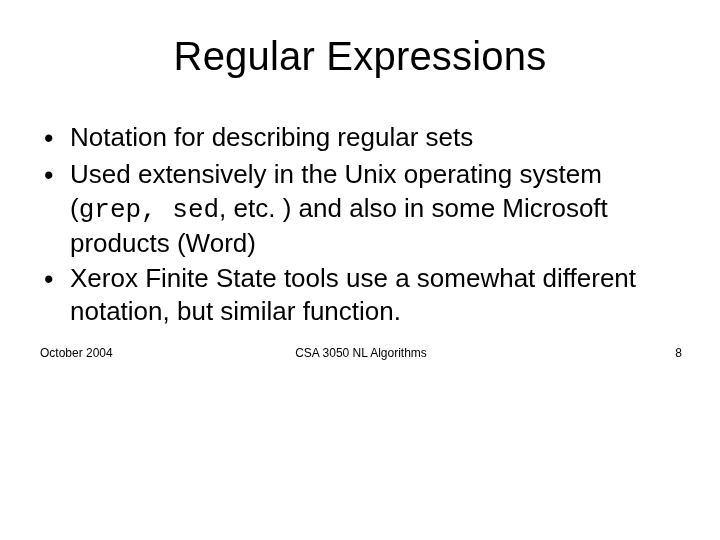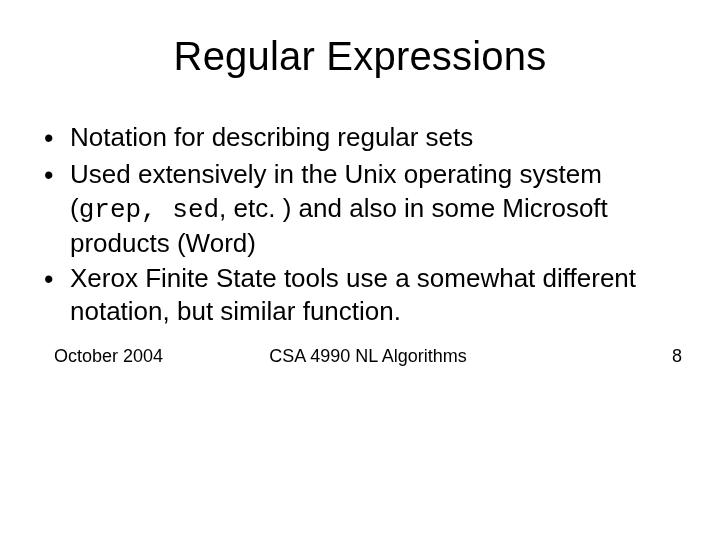--- a/index.html
+++ b/index.html
@@ -10,7 +10,7 @@
   .bullets li { font-size: 26px; line-height: 1.28; margin-bottom: 2px; padding-left: 28px; position: relative; }
   .bullets li::before { content: "•"; position: absolute; left: 2px; top: 0; font-size: 27px; }
   .mono { font-family: "Courier New", Courier, monospace; margin-top: 8px; }
-  .footer { position: absolute; bottom: 26px; left: 16px; right: 0; height: 20px; font-size: 18px; }
+  .footer { position: absolute; bottom: 26px; left: 2px; right: 0; height: 20px; font-size: 12px; }
   .footer-left { position: absolute; left: 38px; }
   .footer-center { position: absolute; left: 0; right: 0; text-align: center; }
   .footer-right { position: absolute; right: 38px; }

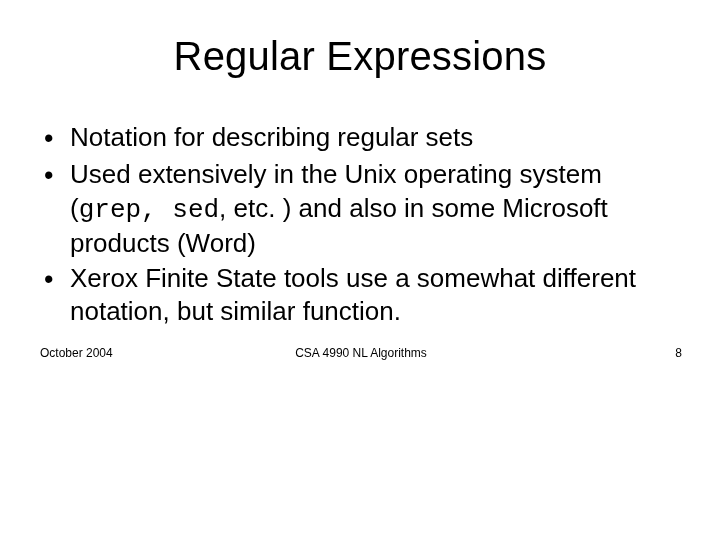--- a/index.html
+++ b/index.html
@@ -33,7 +33,7 @@
   </ul>
   <div class="footer">
     <div class="footer-left">October 2004</div>
-    <div class="footer-center">CSA 4990 NL Algorithms</div>
+    <div class="footer-center">CSA 3050 NL Algorithms</div>
     <div class="footer-right">8</div>
   </div>
 </div>

